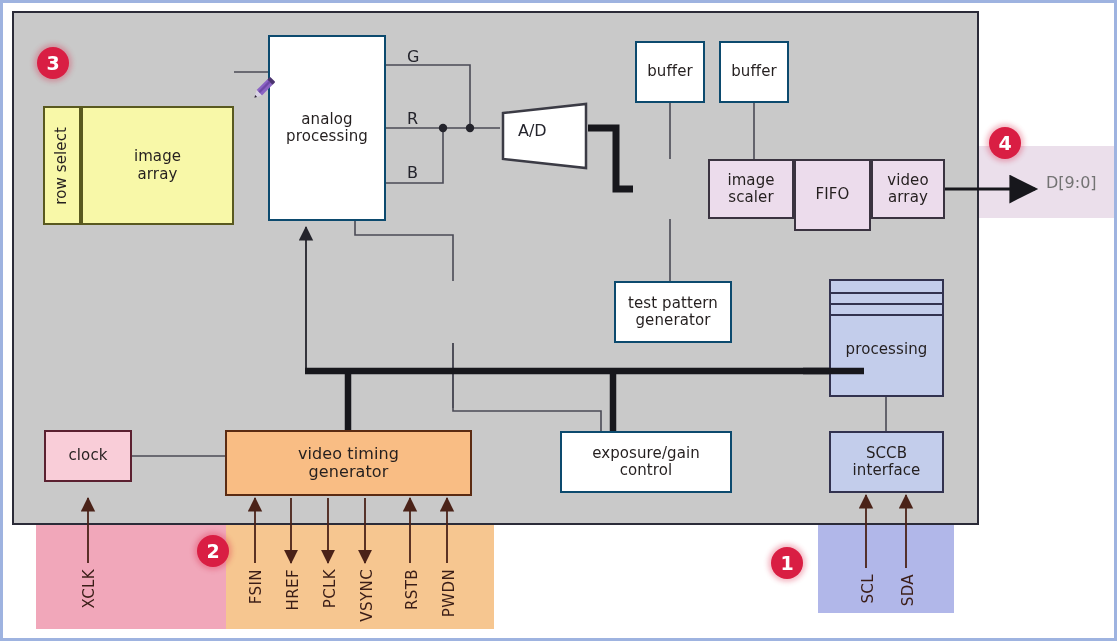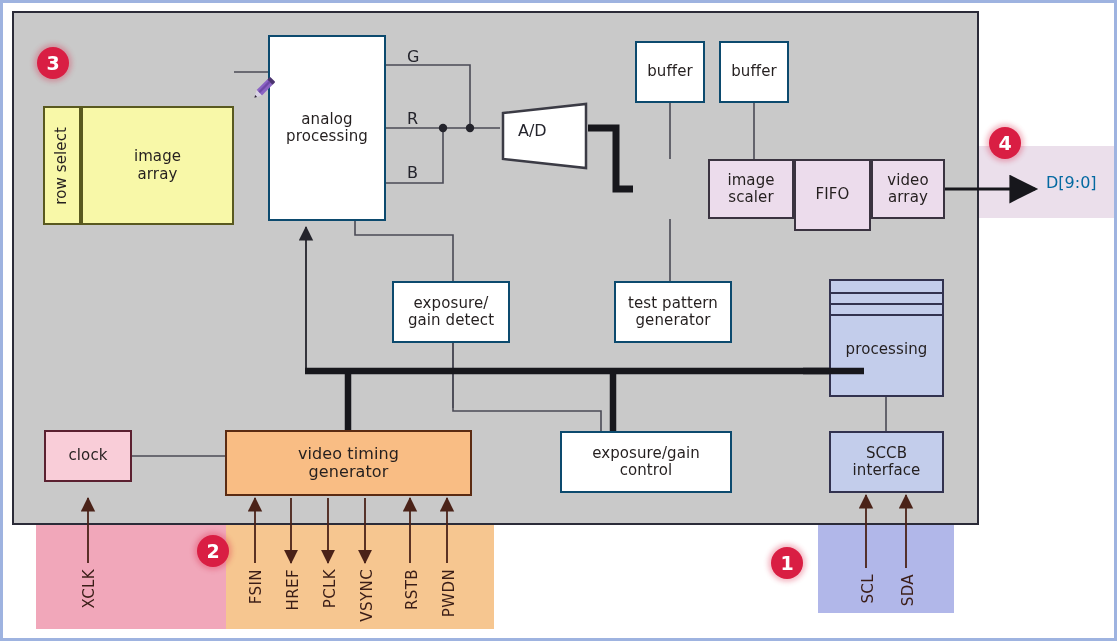--- a/index.html
+++ b/index.html
@@ -134,7 +134,7 @@
     <span>array</span>
   </div>
 
-  <div class="lbl" style="left:1043px;top:170px;font-size:16px;color:#0369a1;">D[9:0]</div>
+  <div class="lbl" style="left:1043px;top:170px;font-size:16px;color:#737373;">D[9:0]</div>
 
   <div class="blk white" style="left:389px;top:278px;width:118px;height:62px;flex-direction:column;">
     <span>exposure/</span>

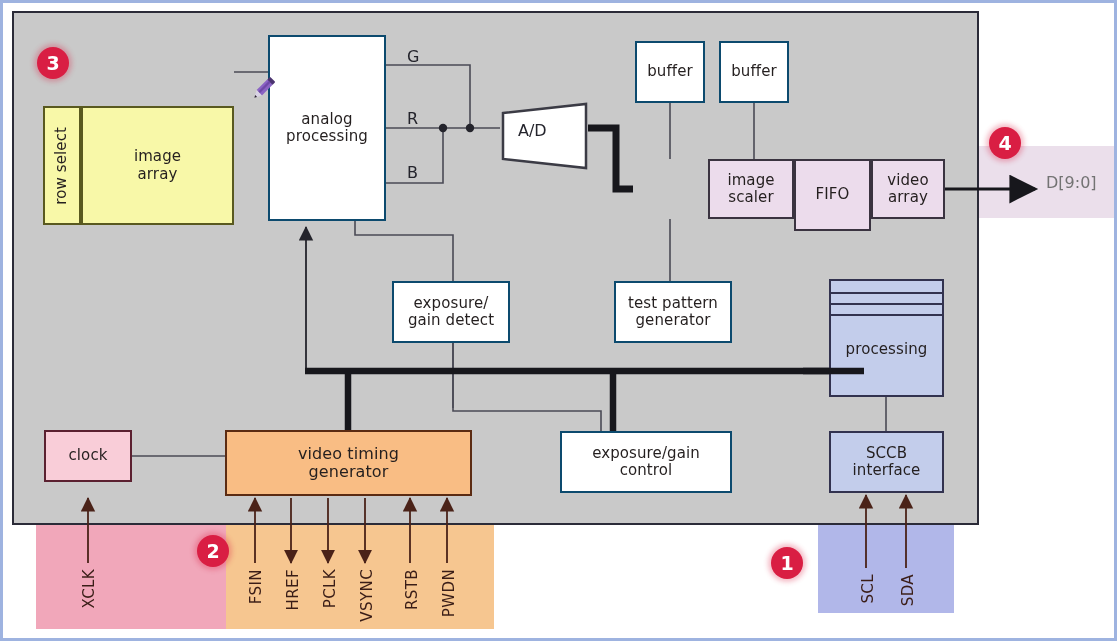--- a/index.html
+++ b/index.html
@@ -136,10 +136,6 @@
 
   <div class="lbl" style="left:1043px;top:170px;font-size:16px;color:#737373;">D[9:0]</div>
 
-  <div class="blk white" style="left:389px;top:278px;width:118px;height:62px;flex-direction:column;">
-    <span>exposure/</span>
-    <span>gain detect</span>
-  </div>
 
   <div class="blk white" style="left:611px;top:278px;width:118px;height:62px;flex-direction:column;">
     <span>test pattern</span>

